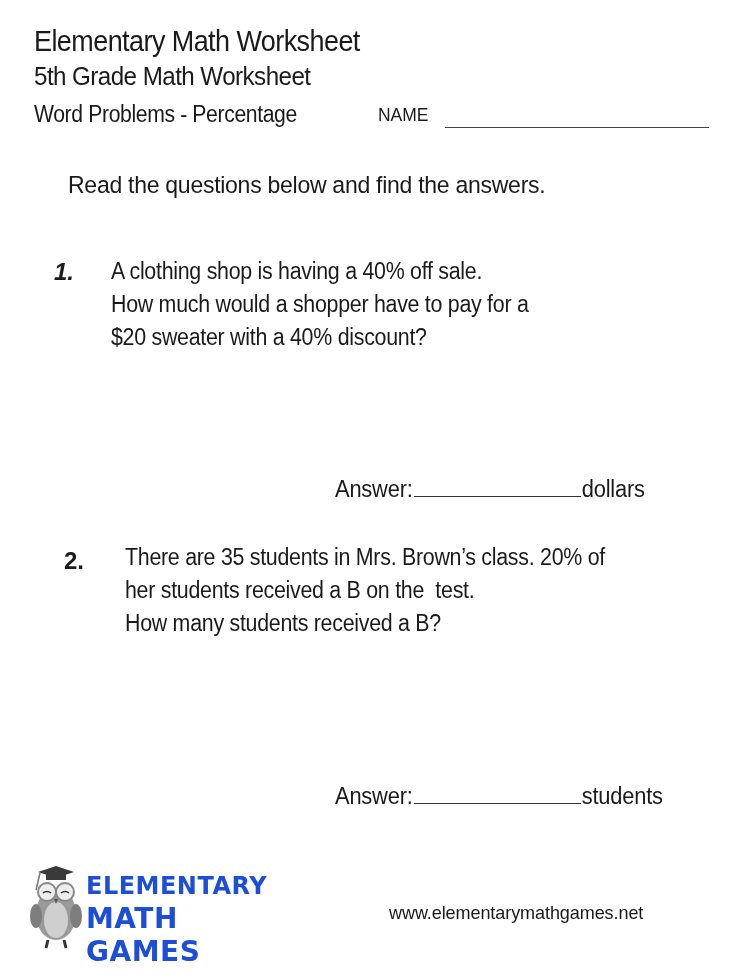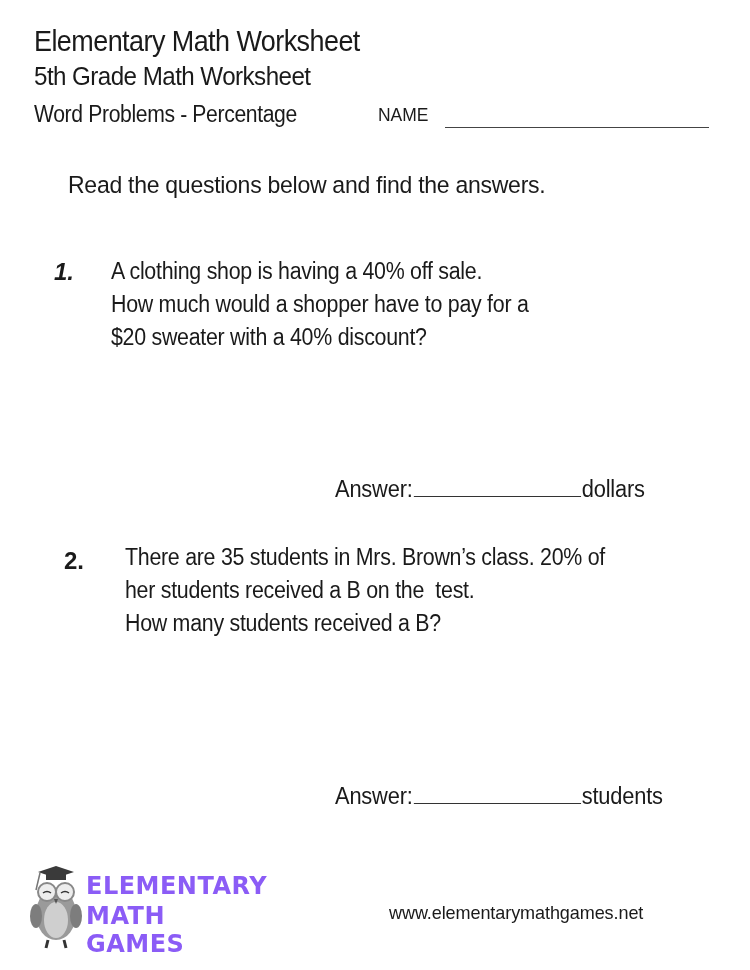--- a/index.html
+++ b/index.html
@@ -19,7 +19,7 @@
     .answer .blank { display: inline-block; width: 176px; border-bottom: 1.5px solid #333; height: 20px; margin: 0 1px; }
     .url { left: 389px; top: 902px; font-size: 19px; letter-spacing: -0.1px; transform: scaleX(0.95); transform-origin: left; }
     .logo { position: absolute; left: 24px; top: 862px; width: 220px; height: 90px; }
-    .logo-text { position: absolute; left: 62px; font-family: "DejaVu Sans", sans-serif; font-weight: bold; color: #8b5cf6; letter-spacing: 0.5px; }
+    .logo-text { position: absolute; left: 62px; font-family: "DejaVu Sans", sans-serif; font-weight: bold; color: #1d4ed8; letter-spacing: 0.5px; }
     .logo-line1 { top: 10px; font-size: 24px; }
     .logo-line2 { top: 40px; font-size: 24px; }
   </style>

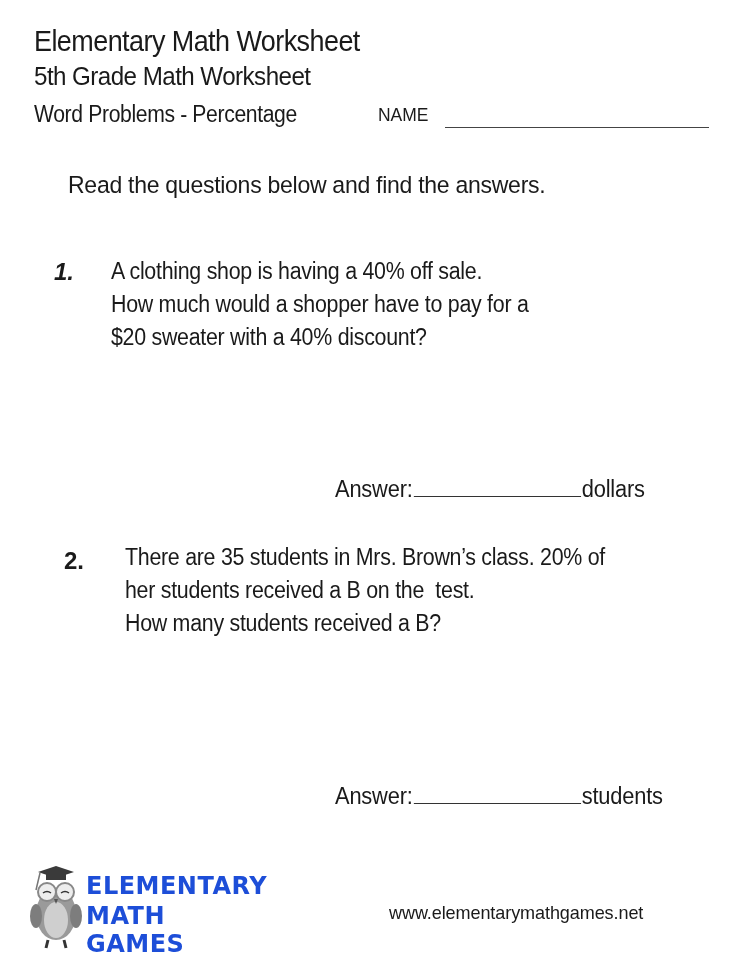--- a/index.html
+++ b/index.html
@@ -21,7 +21,7 @@
     .logo { position: absolute; left: 24px; top: 862px; width: 220px; height: 90px; }
     .logo-text { position: absolute; left: 62px; font-family: "DejaVu Sans", sans-serif; font-weight: bold; color: #1d4ed8; letter-spacing: 0.5px; }
     .logo-line1 { top: 10px; font-size: 24px; }
-    .logo-line2 { top: 40px; font-size: 24px; }
+    .logo-line2 { top: 40px; font-size: 28px; }
   </style>
 </head>
 <body>

